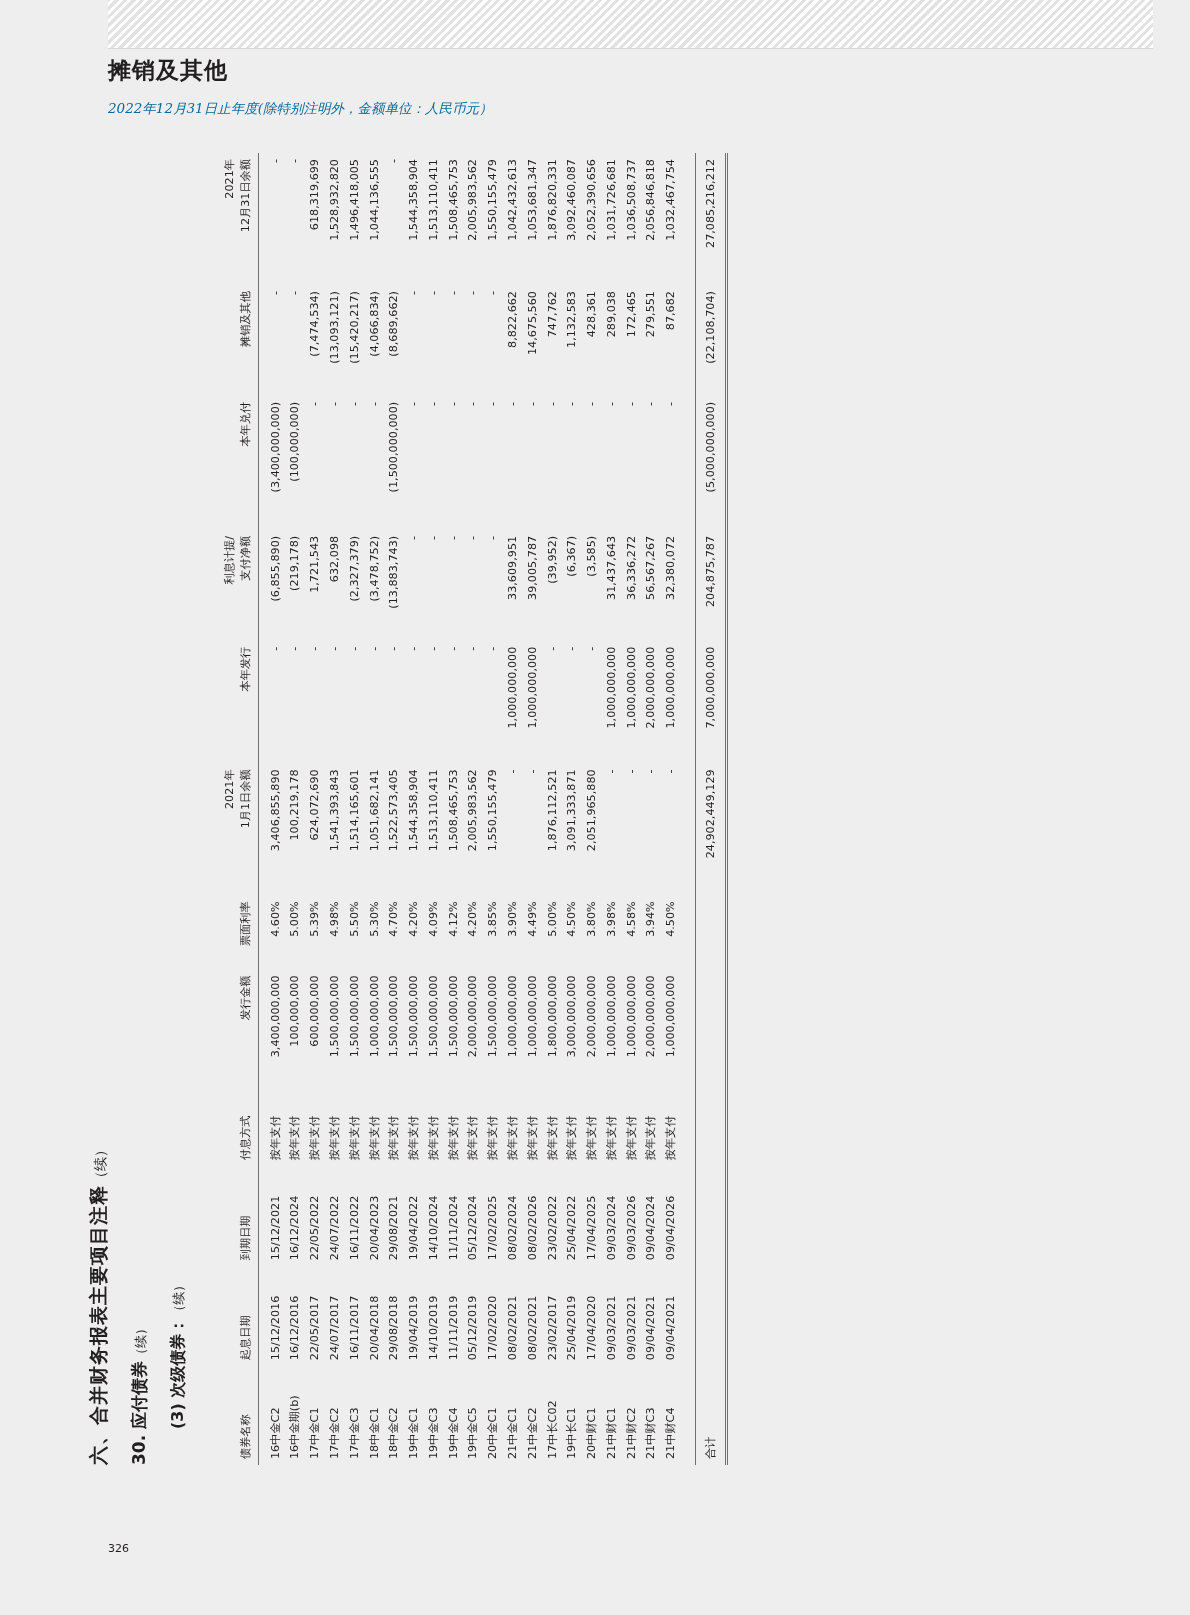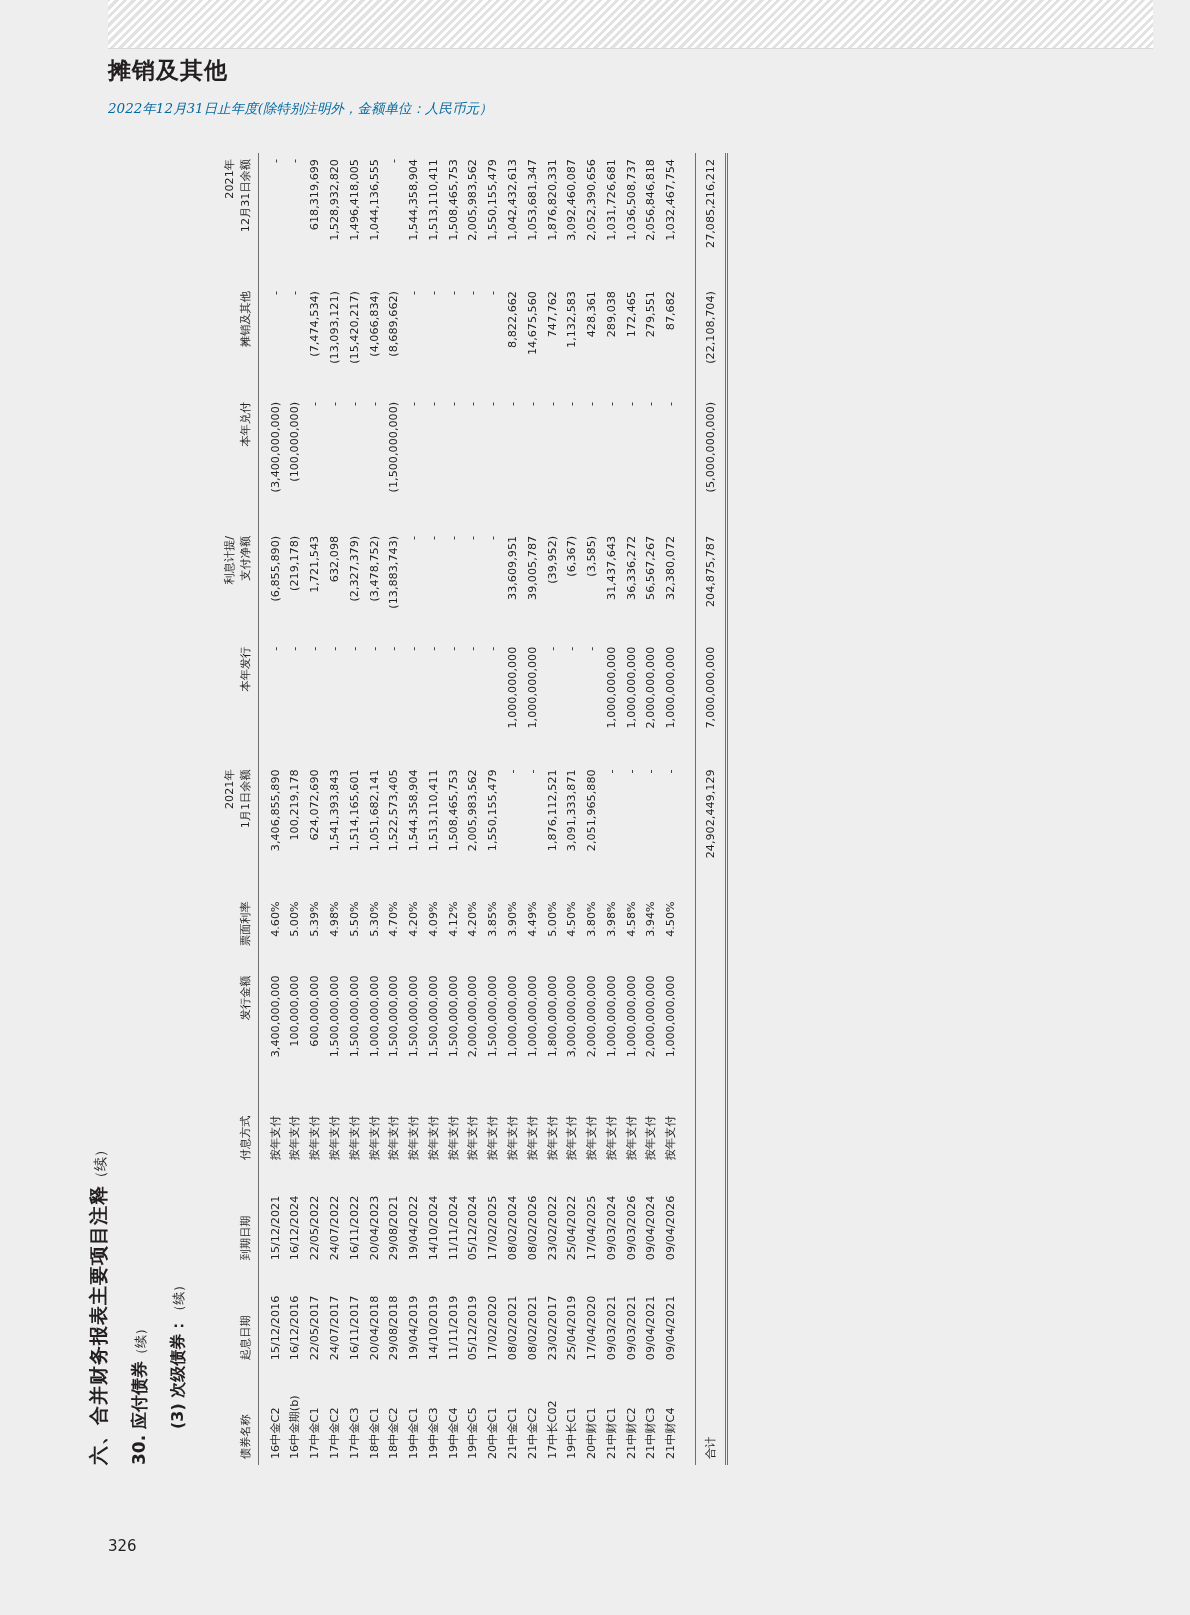--- a/index.html
+++ b/index.html
@@ -61,7 +61,7 @@
     left: 108px;
     bottom: 60px;
     font-family: "DejaVu Sans", sans-serif;
-    font-size: 15px;
+    font-size: 11px;
     color: #231f20;
   }
 

